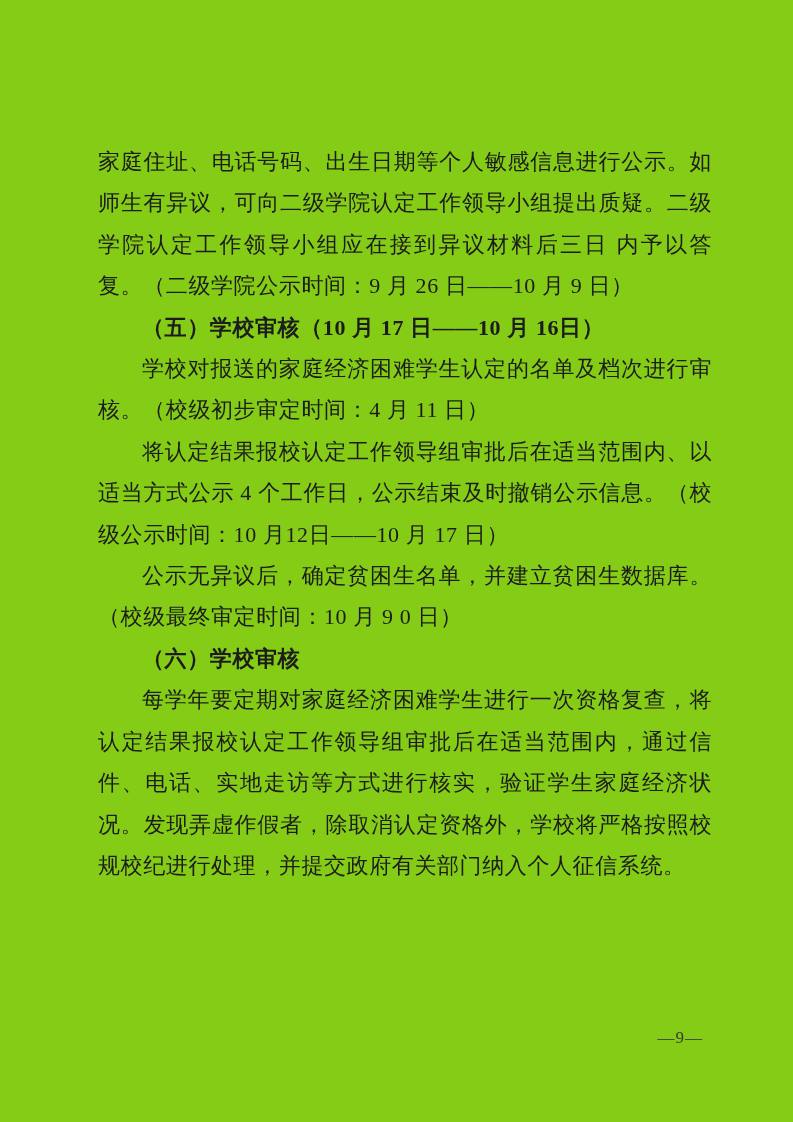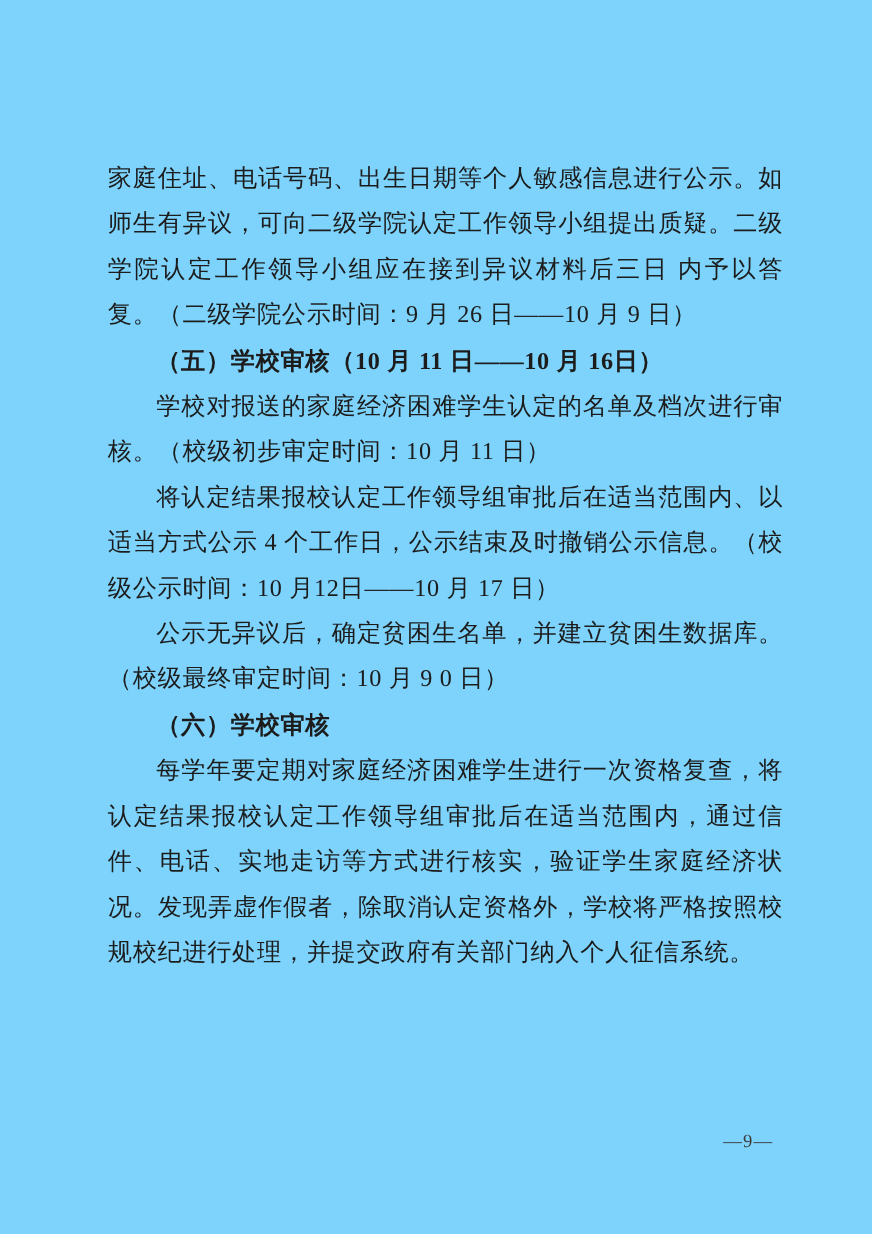--- a/index.html
+++ b/index.html
@@ -7,7 +7,7 @@
     position: relative;
     width: 793px;
     height: 1122px;
-    background: #7dd3fc;
+    background: #84cc16;
     overflow: hidden;
     font-family: "Liberation Serif", "DejaVu Serif", serif;
     color: #1c1c1c;

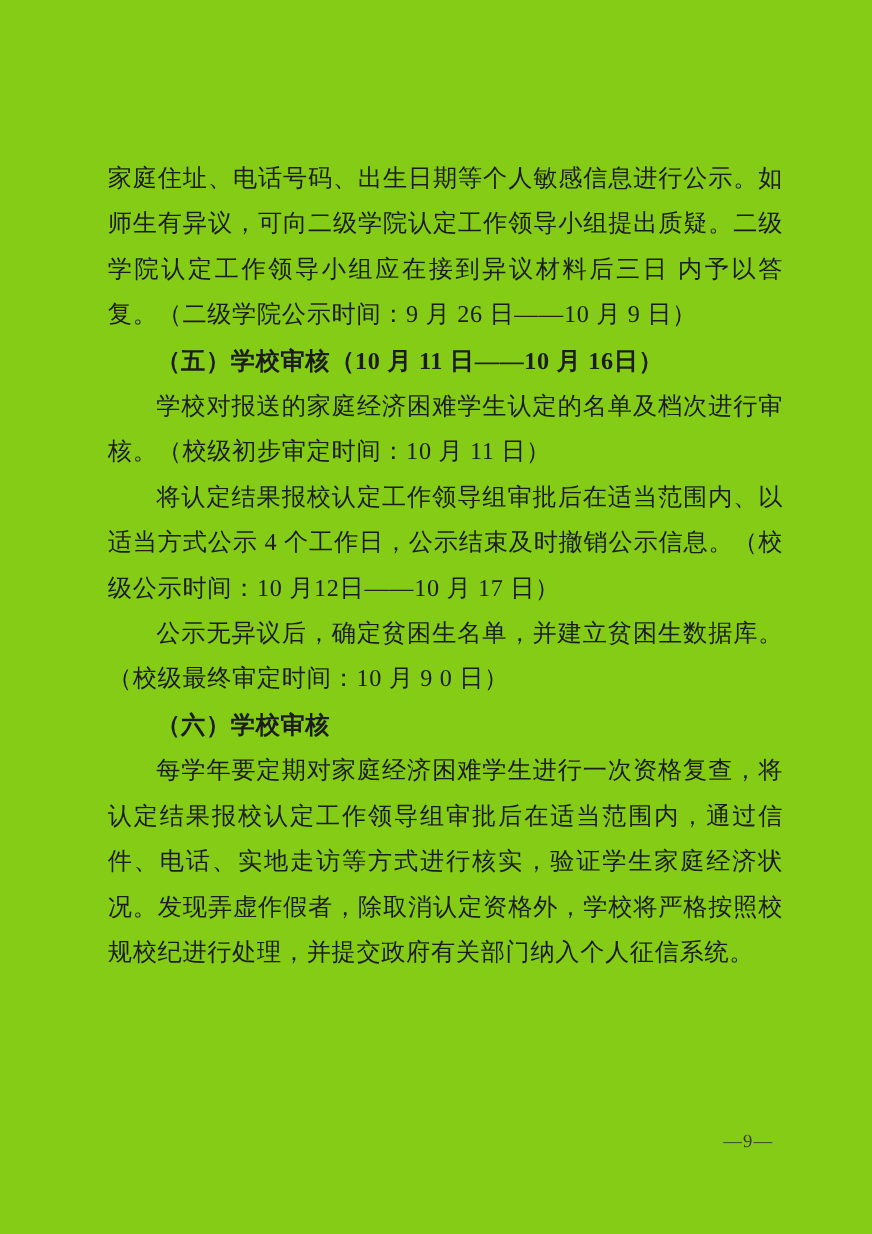--- a/index.html
+++ b/index.html
@@ -45,7 +45,7 @@
 <div class="page">
   <div class="content">
     <p>家庭住址、电话号码、出生日期等个人敏感信息进行公示。如师生有异议，可向二级学院认定工作领导小组提出质疑。二级学院认定工作领导小组应在接到异议材料后三日 内予以答复。（二级学院公示时间：9 月 26 日——10 月 9 日）</p>
-    <p class="indent heading">（五）学校审核（10 月 11 日——10 月 16日）</p>
+    <p class="indent heading">（五）学校审核（10 月 17 日——10 月 16日）</p>
     <p class="indent">学校对报送的家庭经济困难学生认定的名单及档次进行审核。（校级初步审定时间：10 月 11 日）</p>
     <p class="indent">将认定结果报校认定工作领导组审批后在适当范围内、以适当方式公示 4 个工作日，公示结束及时撤销公示信息。（校级公示时间：10 月12日——10 月 17 日）</p>
     <p class="indent">公示无异议后，确定贫困生名单，并建立贫困生数据库。（校级最终审定时间：10 月 9 0 日）</p>

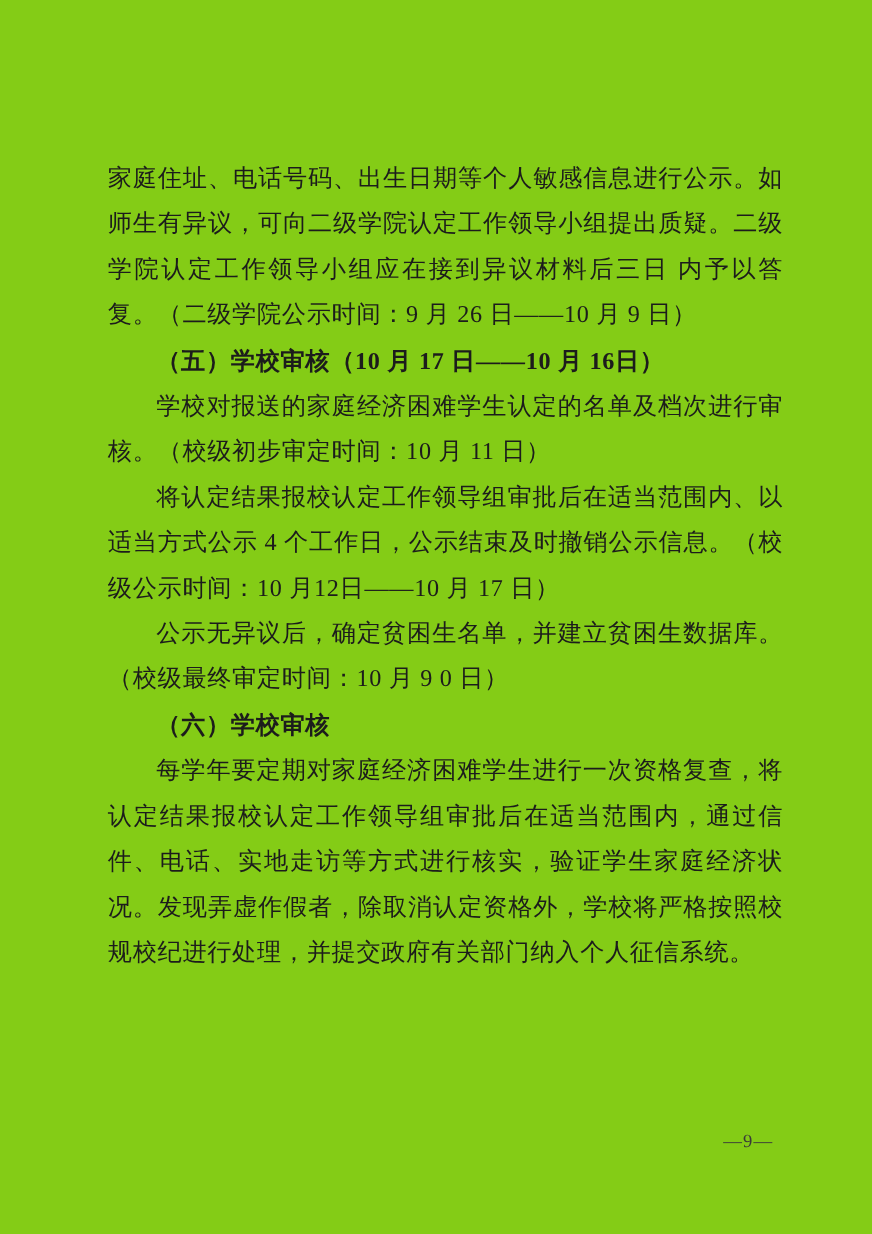--- a/index.html
+++ b/index.html
@@ -46,7 +46,7 @@
   <div class="content">
     <p>家庭住址、电话号码、出生日期等个人敏感信息进行公示。如师生有异议，可向二级学院认定工作领导小组提出质疑。二级学院认定工作领导小组应在接到异议材料后三日 内予以答复。（二级学院公示时间：9 月 26 日——10 月 9 日）</p>
     <p class="indent heading">（五）学校审核（10 月 17 日——10 月 16日）</p>
-    <p class="indent">学校对报送的家庭经济困难学生认定的名单及档次进行审核。（校级初步审定时间：10 月 11 日）</p>
+    <p class="indent">学校对报送的家庭经济困难学生认定的名单及档次进行审核。（校级初步审定时间：4 月 11 日）</p>
     <p class="indent">将认定结果报校认定工作领导组审批后在适当范围内、以适当方式公示 4 个工作日，公示结束及时撤销公示信息。（校级公示时间：10 月12日——10 月 17 日）</p>
     <p class="indent">公示无异议后，确定贫困生名单，并建立贫困生数据库。（校级最终审定时间：10 月 9 0 日）</p>
     <p class="indent heading">（六）学校审核</p>

